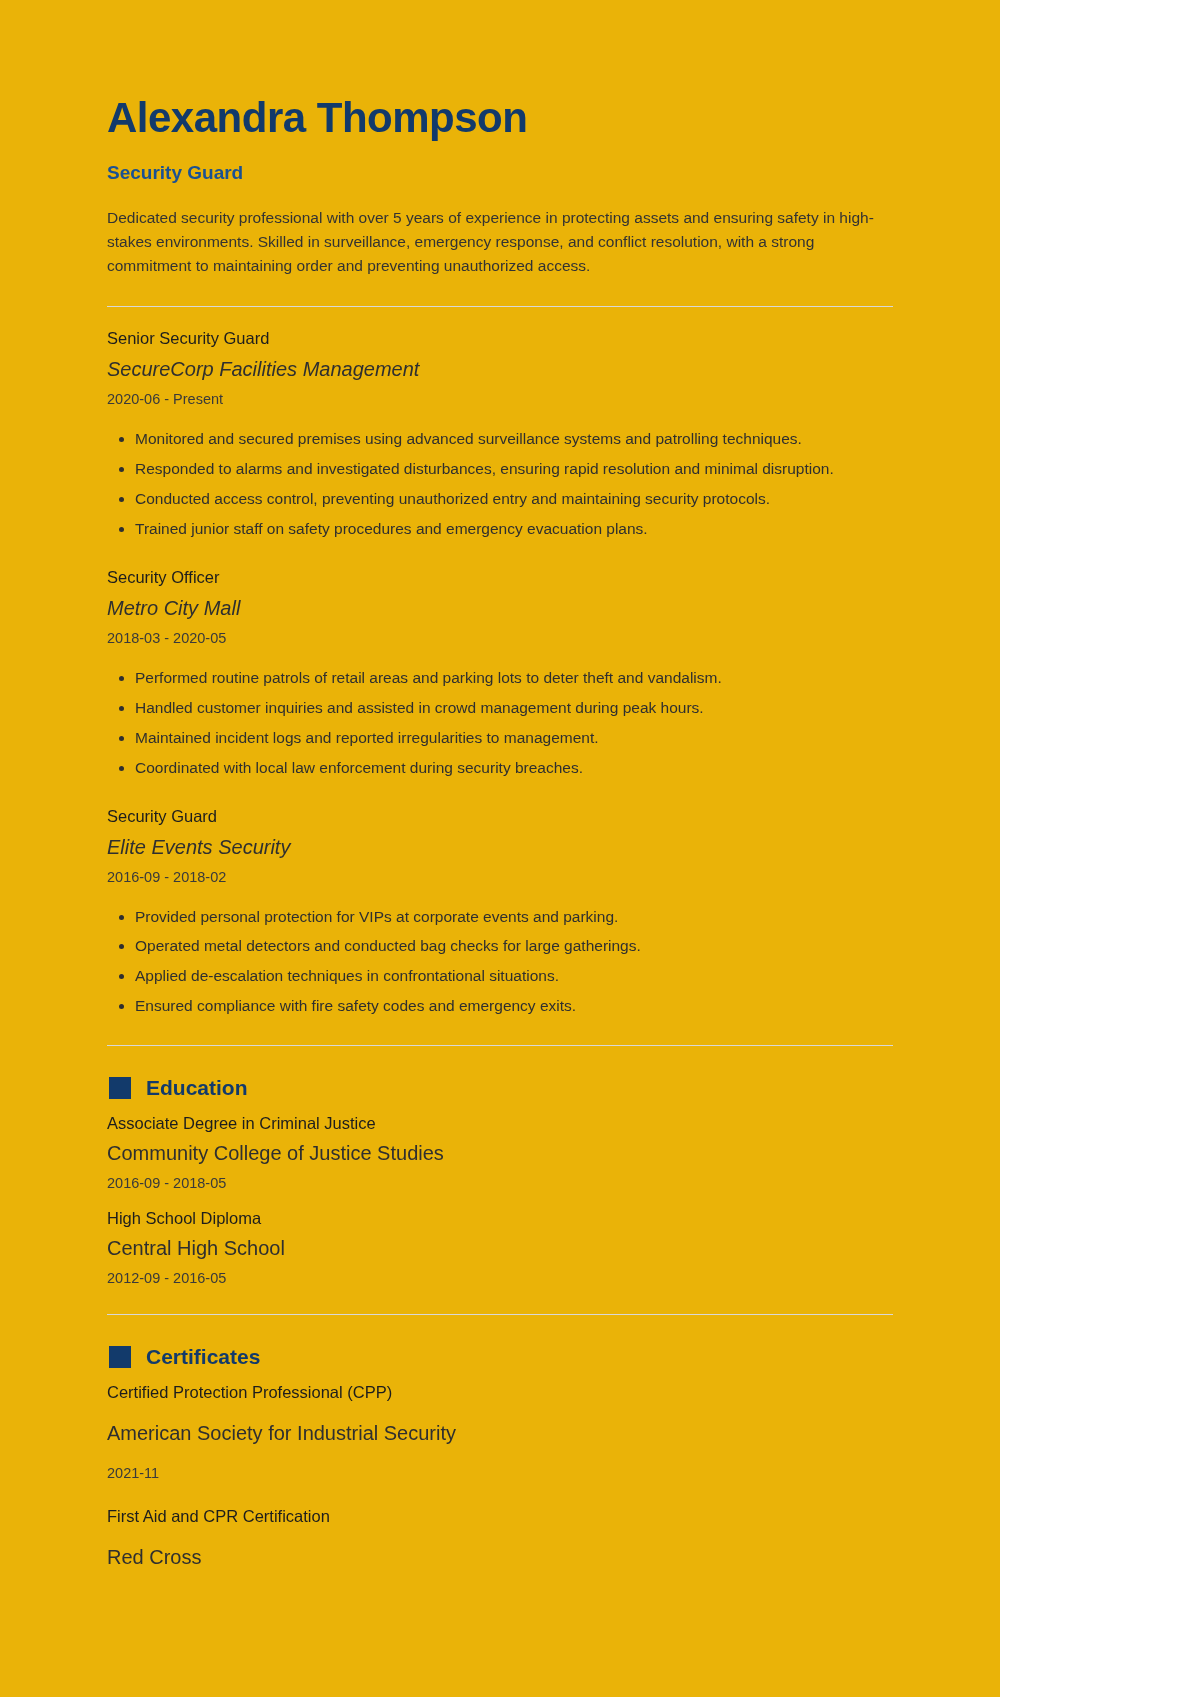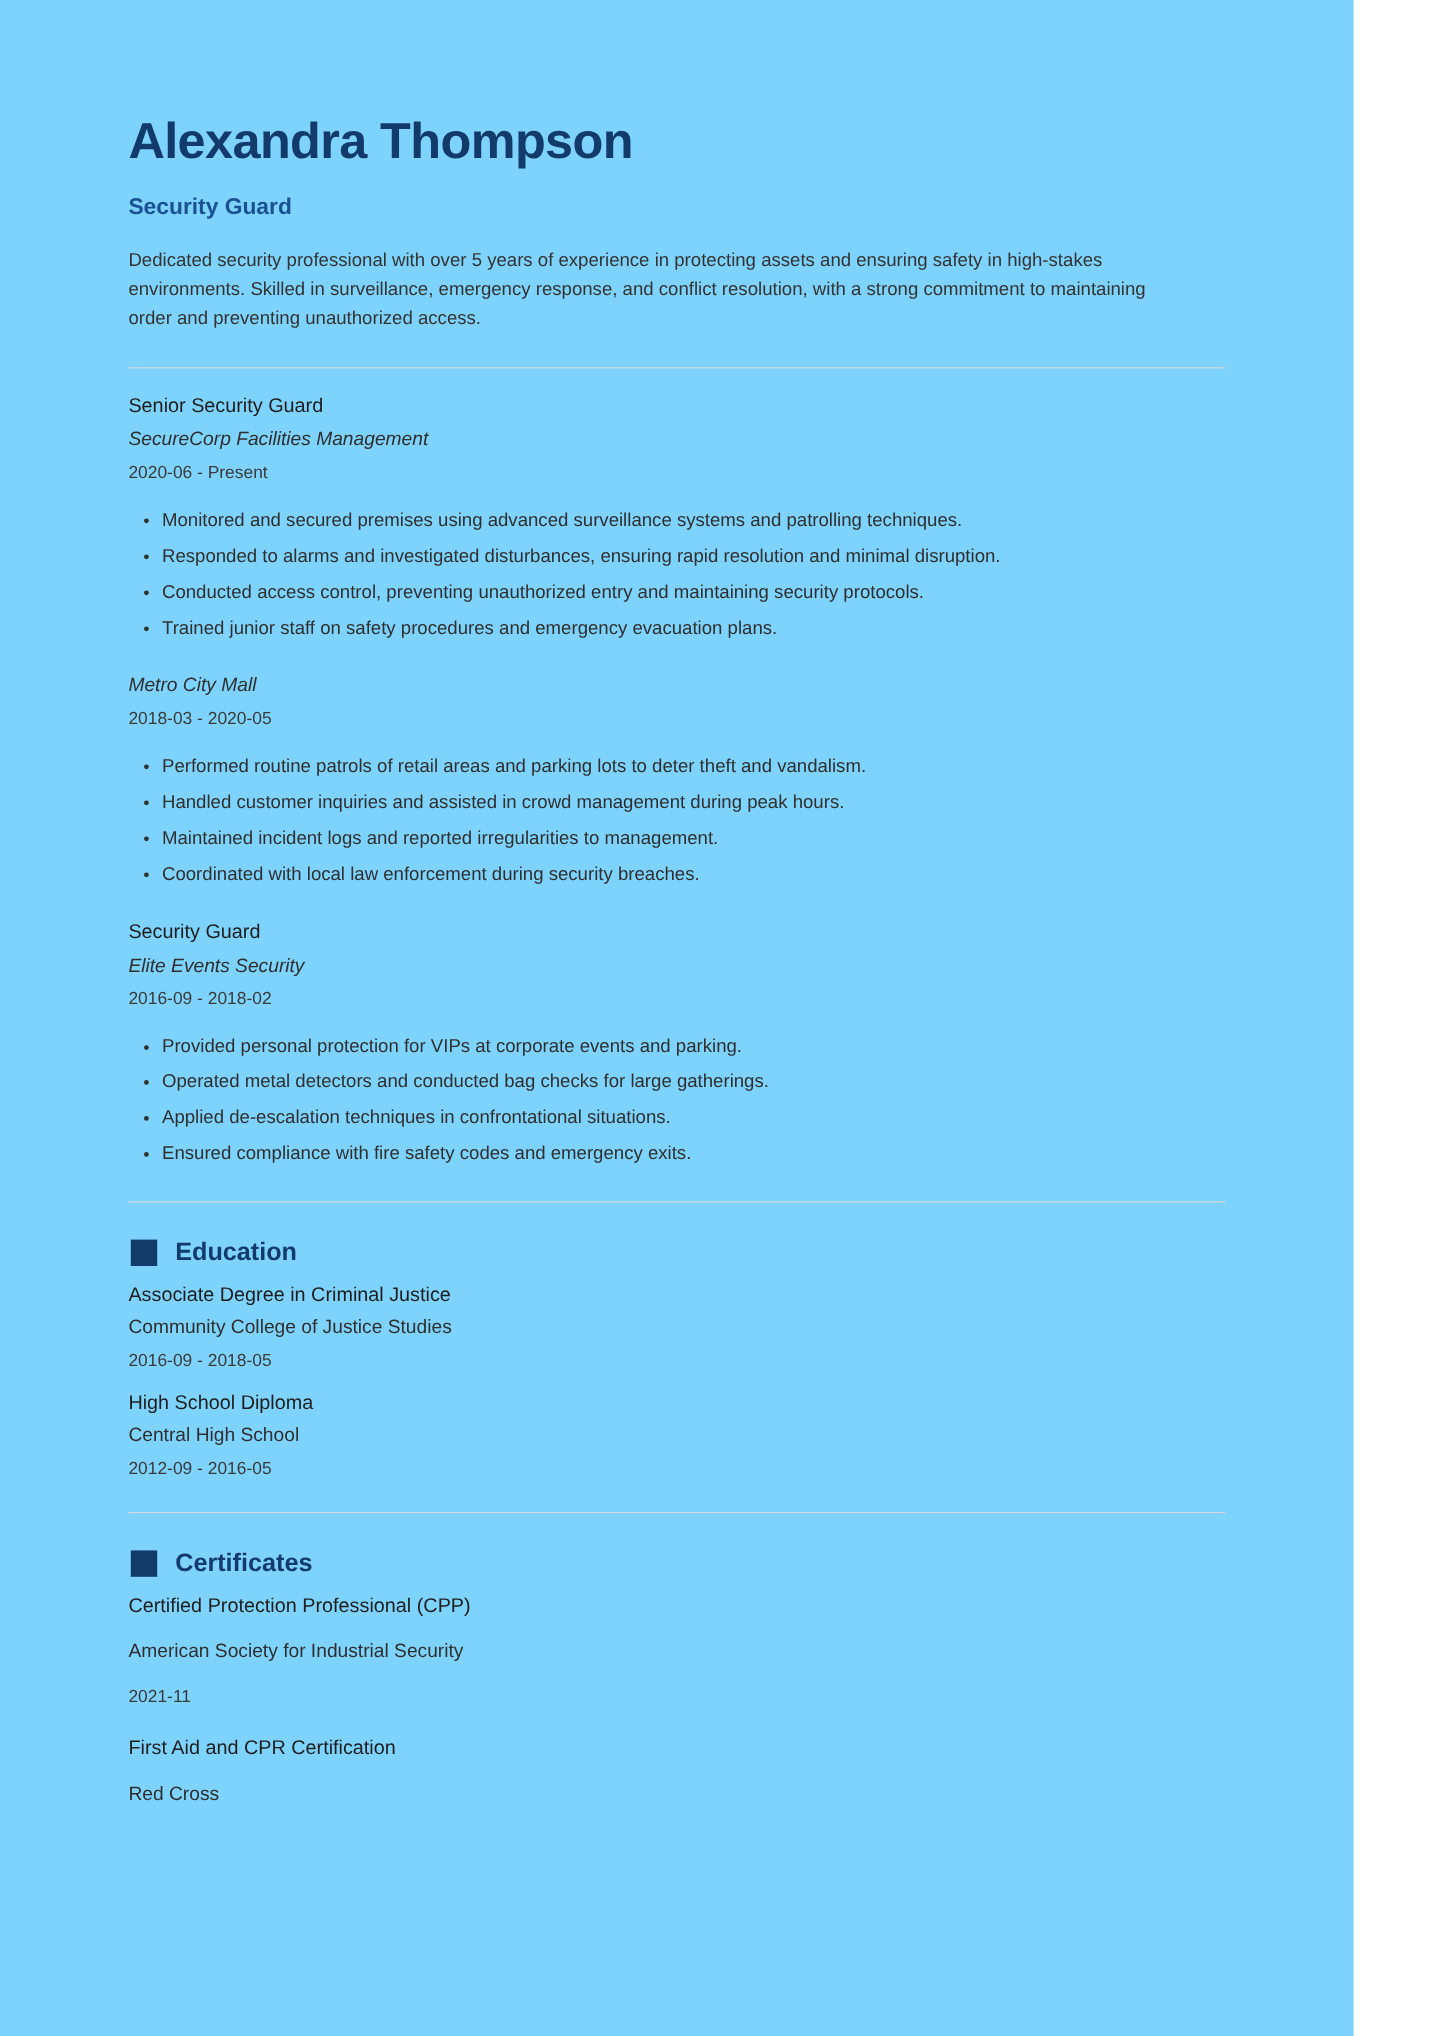--- a/index.html
+++ b/index.html
@@ -11,9 +11,9 @@
     color: #2b2b2b;
   }
   .page {
-    width: 1128px;
+    width: 1000px;
     min-height: 1697px;
-    background: #7dd3fc;
+    background: #eab308;
     padding: 96px 107px 40px 107px;
   }
   .name {

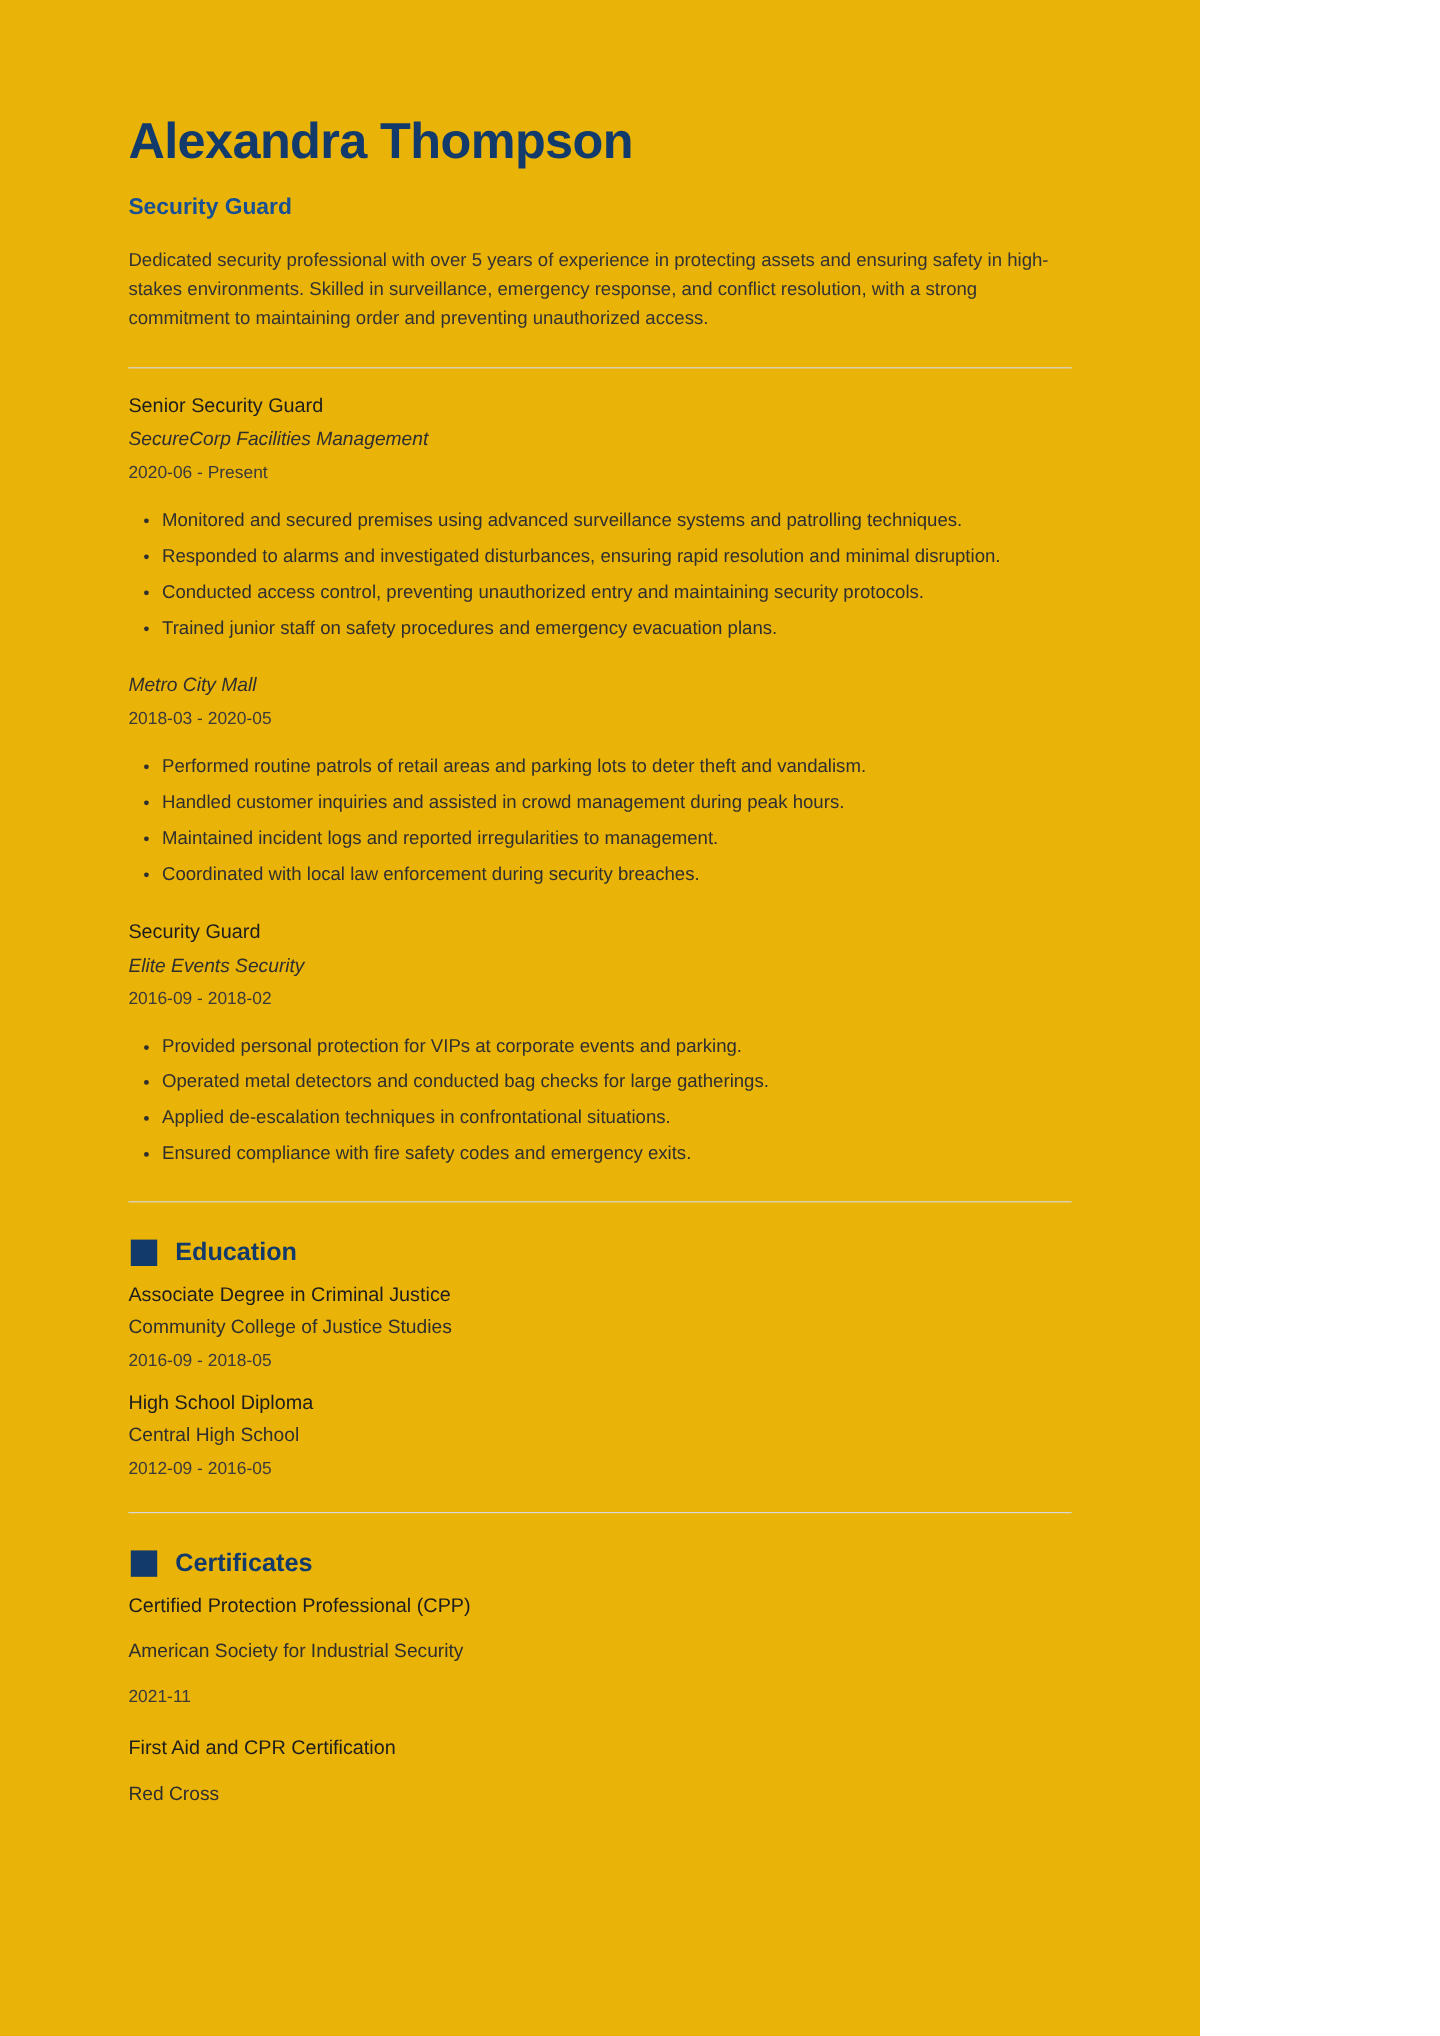--- a/index.html
+++ b/index.html
@@ -76,7 +76,7 @@
     margin: 0 0 10px 0;
   }
   .entry-org {
-    font-size: 16px;
+    font-size: 20px;
     font-style: italic;
     color: #2f2f2f;
     margin: 0 0 10px 0;

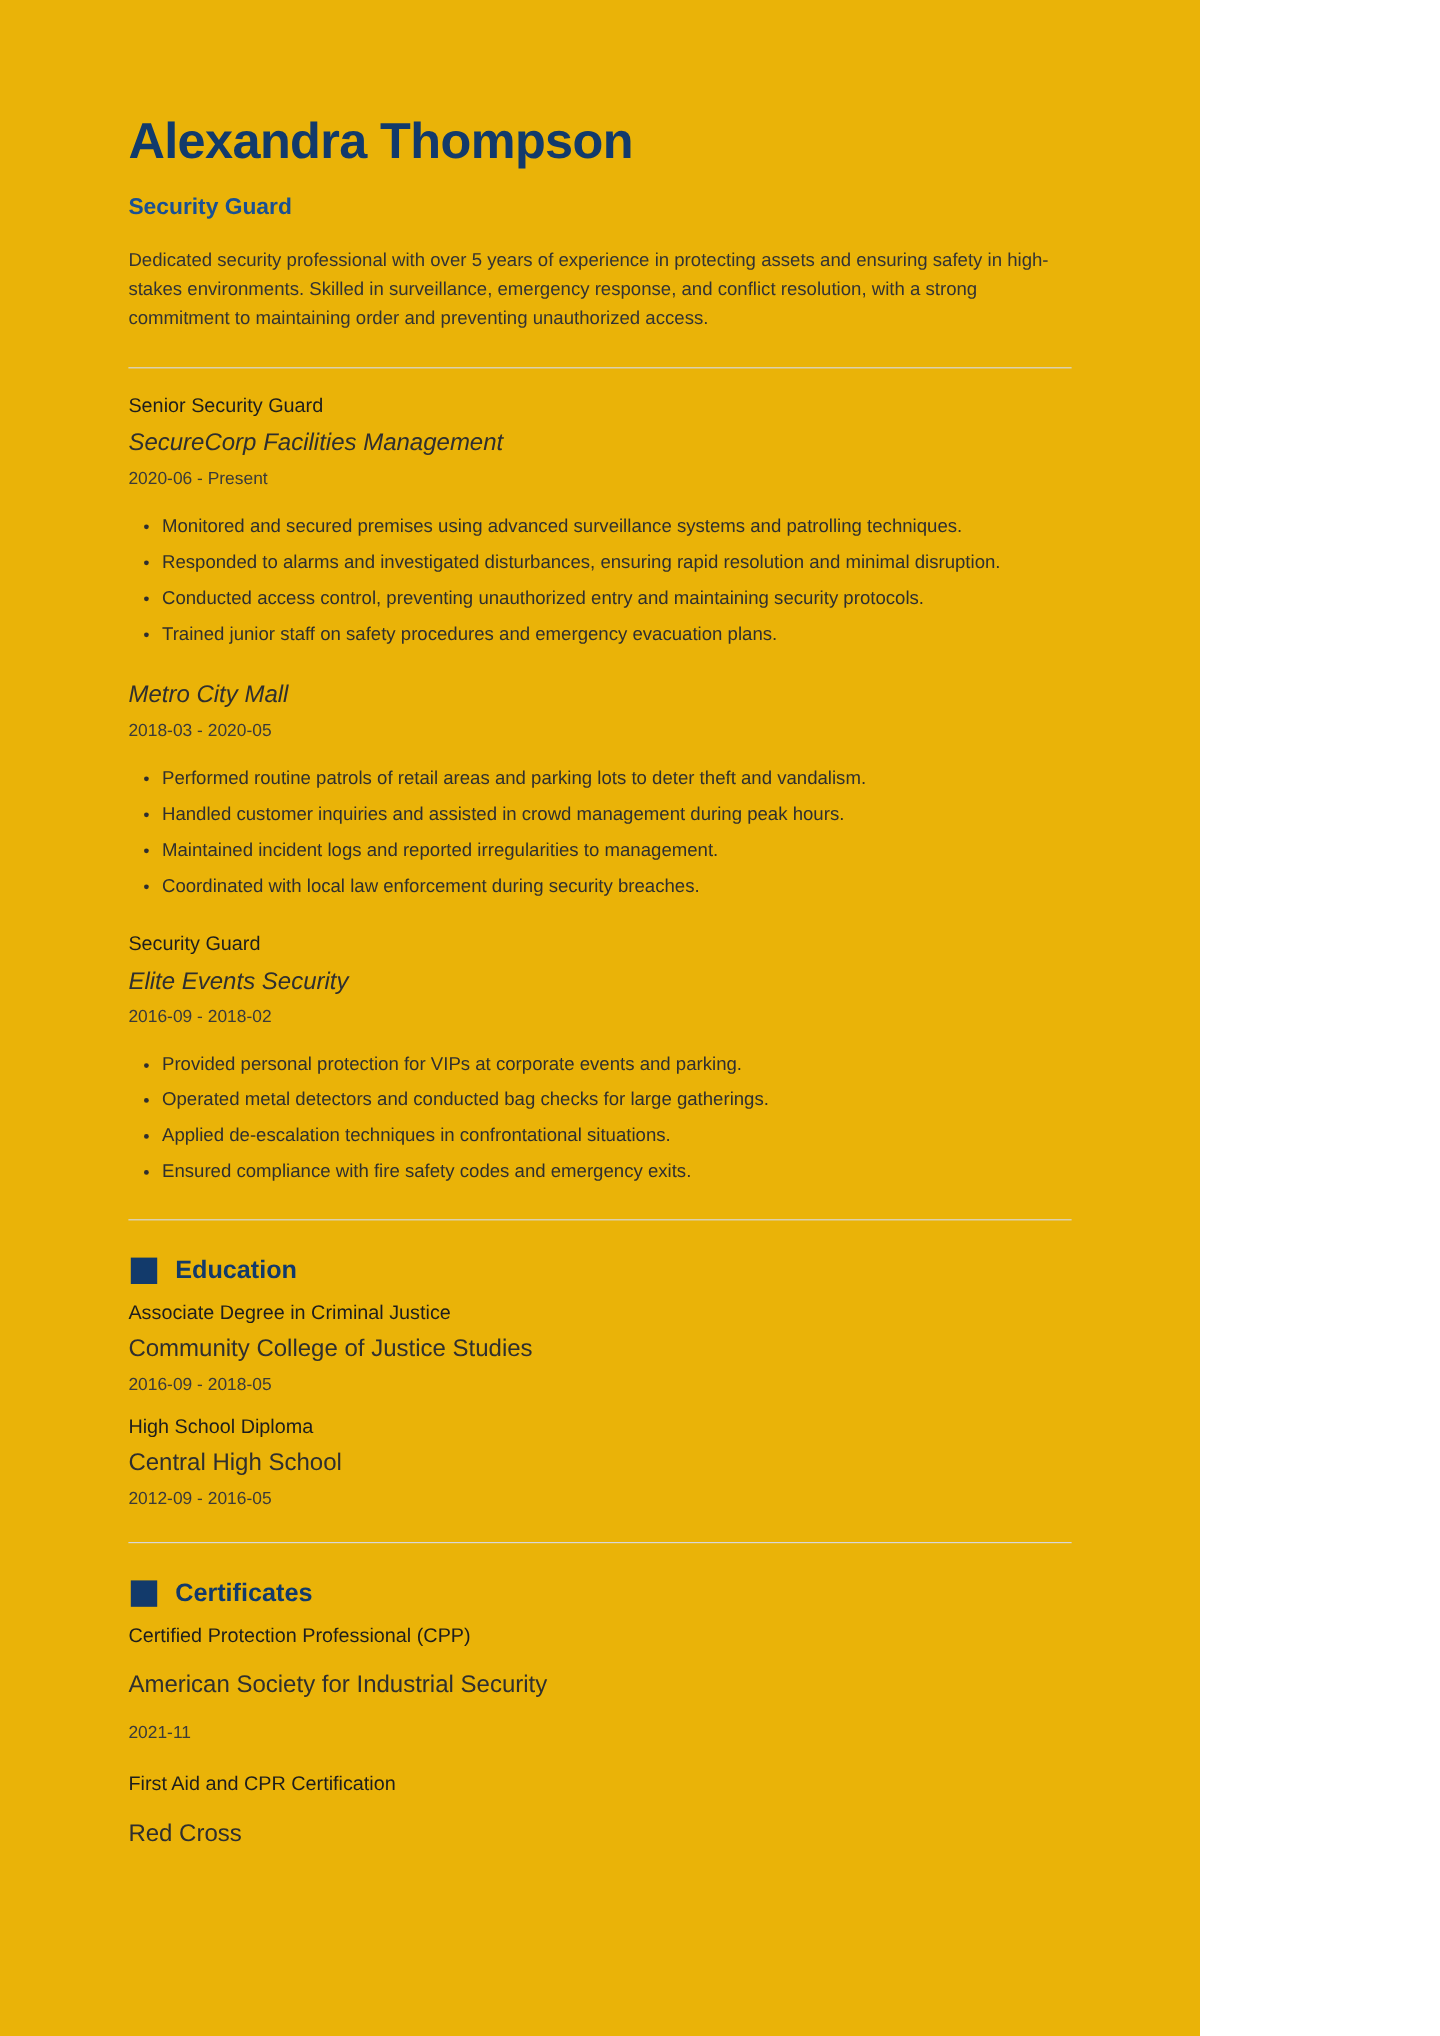--- a/index.html
+++ b/index.html
@@ -136,6 +136,7 @@
     <div class="exp-space"></div>
 
     <div class="entry">
+      <div class="entry-title">Security Officer</div>
       <div class="entry-org">Metro City Mall</div>
       <div class="entry-dates">2018-03 - 2020-05</div>
       <ul class="bullets">

